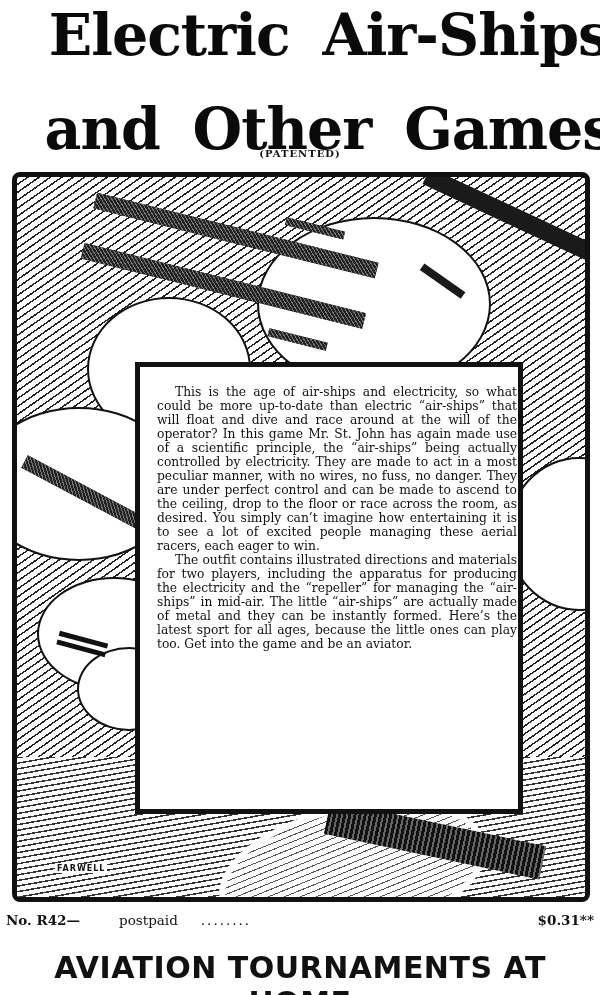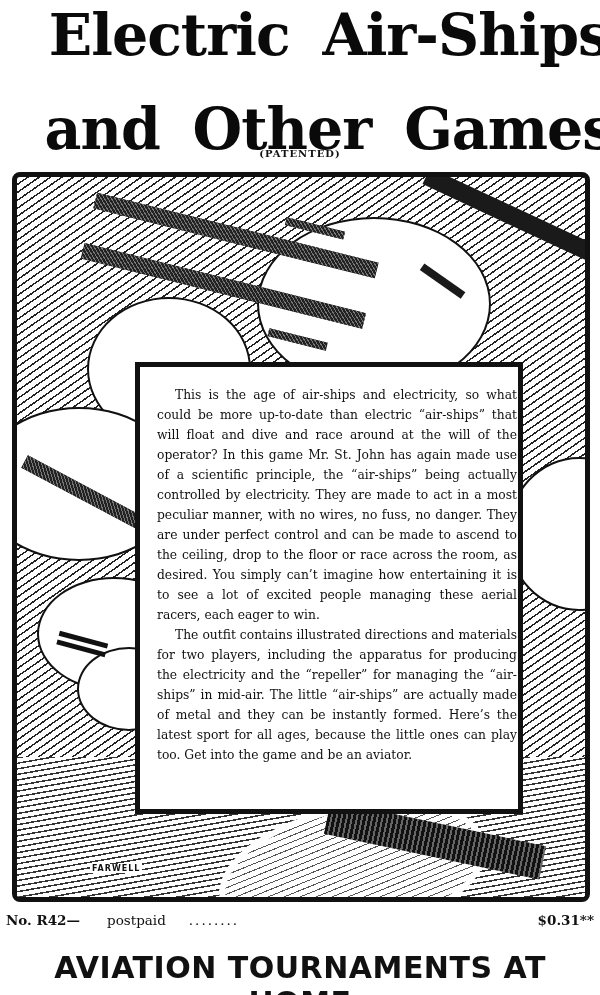--- a/index.html
+++ b/index.html
@@ -46,7 +46,7 @@
   }
   .body-text {
     position: absolute; left: 17px; top: 18px; width: 360px;
-    font-family: "DejaVu Serif", serif; font-size: 12.3px; line-height: 20px;
+    font-family: "DejaVu Serif", serif; font-size: 12.3px; line-height: 14px;
     text-align: justify; color: #111; hyphens: manual;
   }
   .body-text p { margin: 0; text-indent: 18px; }

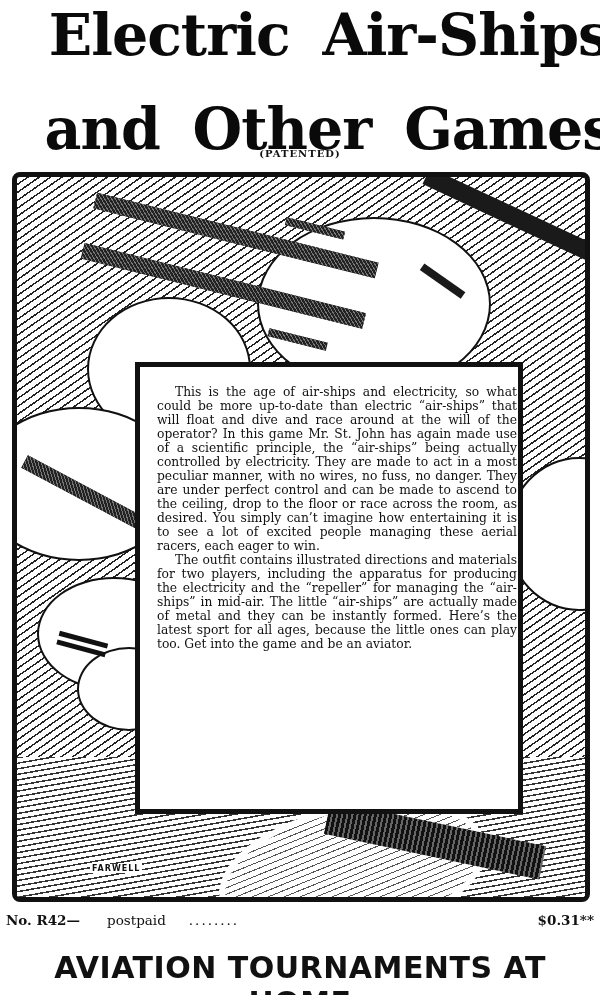--- a/index.html
+++ b/index.html
@@ -52,7 +52,7 @@
   .body-text p { margin: 0; text-indent: 18px; }
   .signature {
     position: absolute; left: 38px; bottom: 24px; font-family: "DejaVu Sans", sans-serif;
-    font-size: 8px; font-weight: bold; letter-spacing: 1px; background: #fff; padding: 0 2px; margin-left: 35px;
+    font-size: 8px; font-weight: bold; letter-spacing: 1px; background: #fff; padding: 0 2px;
   }
   .order-line {
     position: absolute; top: 912px; left: 6px; width: 588px;

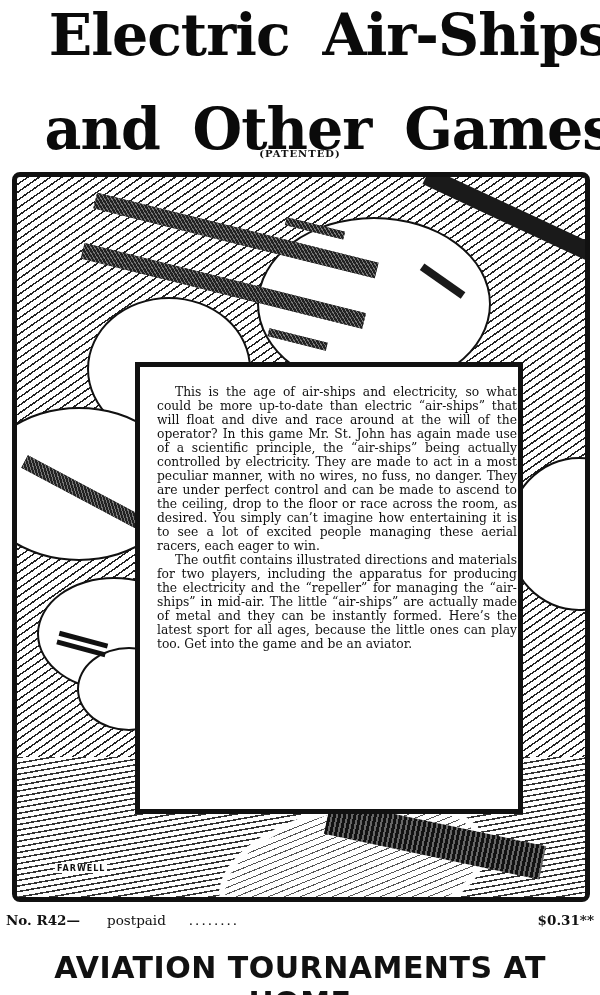--- a/index.html
+++ b/index.html
@@ -123,7 +123,7 @@
 
 <div class="order-line">
   <span class="b">No. R42—</span>
-  <span style="margin-left:6px;">postpaid</span>
+  <span style="margin-left:18px;">postpaid</span>
   <span class="leader">........</span>
   <span class="b">$0.31**</span>
 </div>

